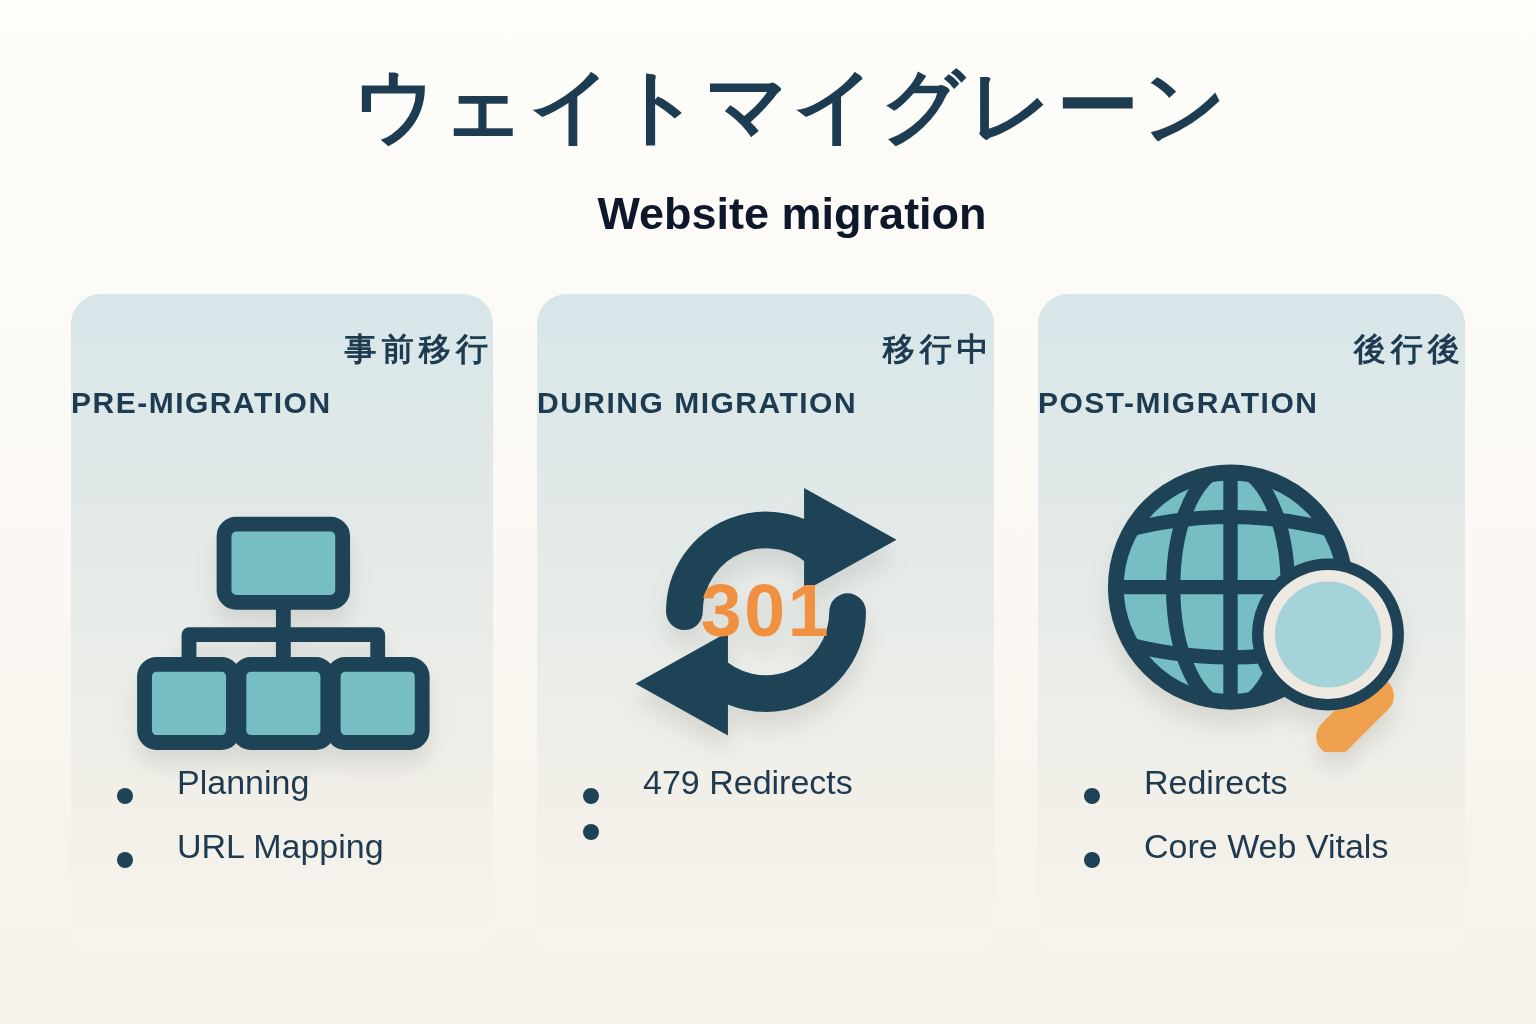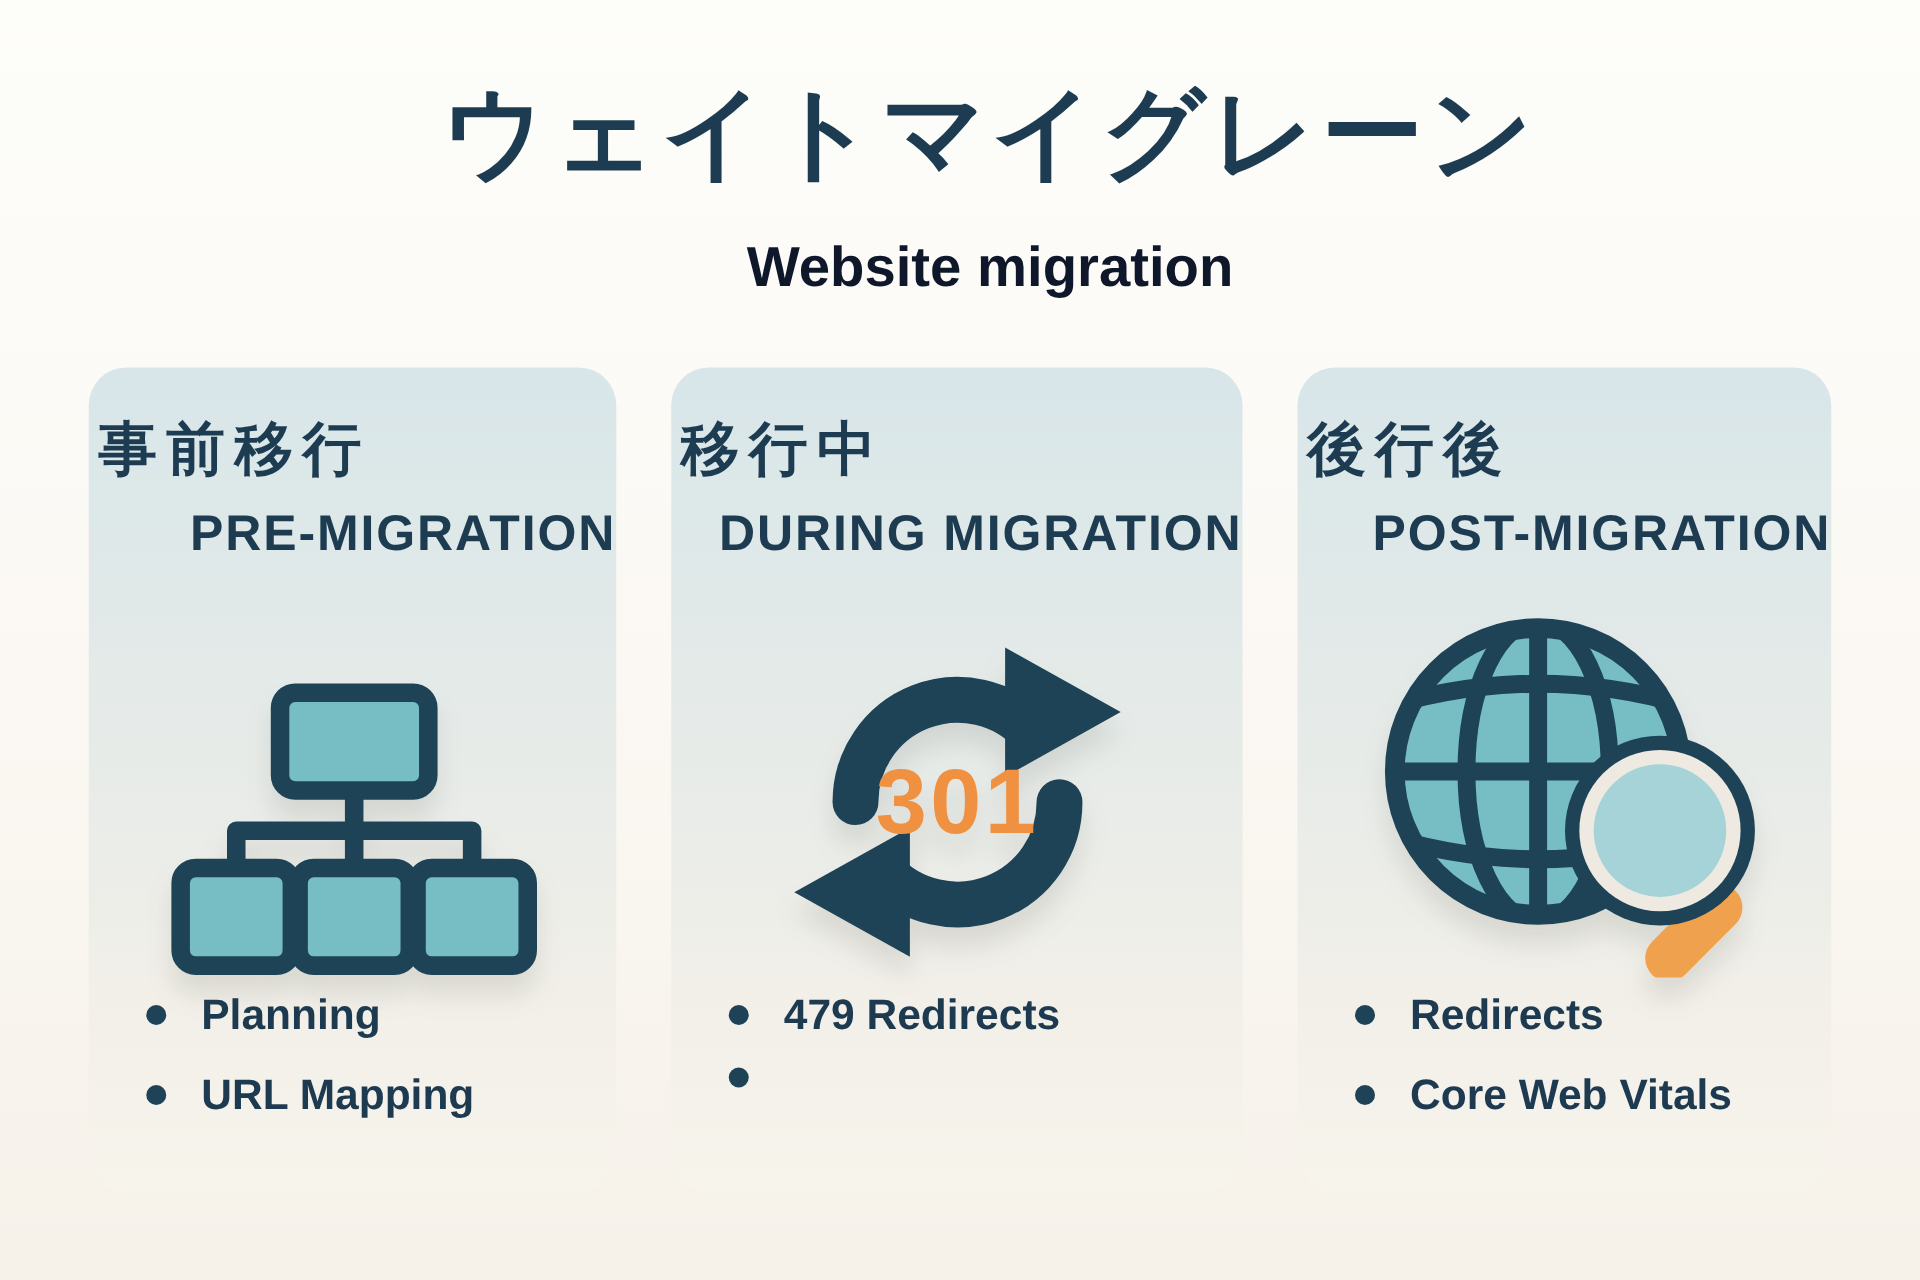--- a/index.html
+++ b/index.html
@@ -41,8 +41,8 @@
   .card:nth-child(3) { width: 427px; }
   .kanji {
     margin-top: 34px;
-    text-align: left;
-    font-size: 47px;
+    text-align: right;
+    font-size: 32px;
     font-weight: 800;
     letter-spacing: 0.16em;
     text-indent: 0.16em;

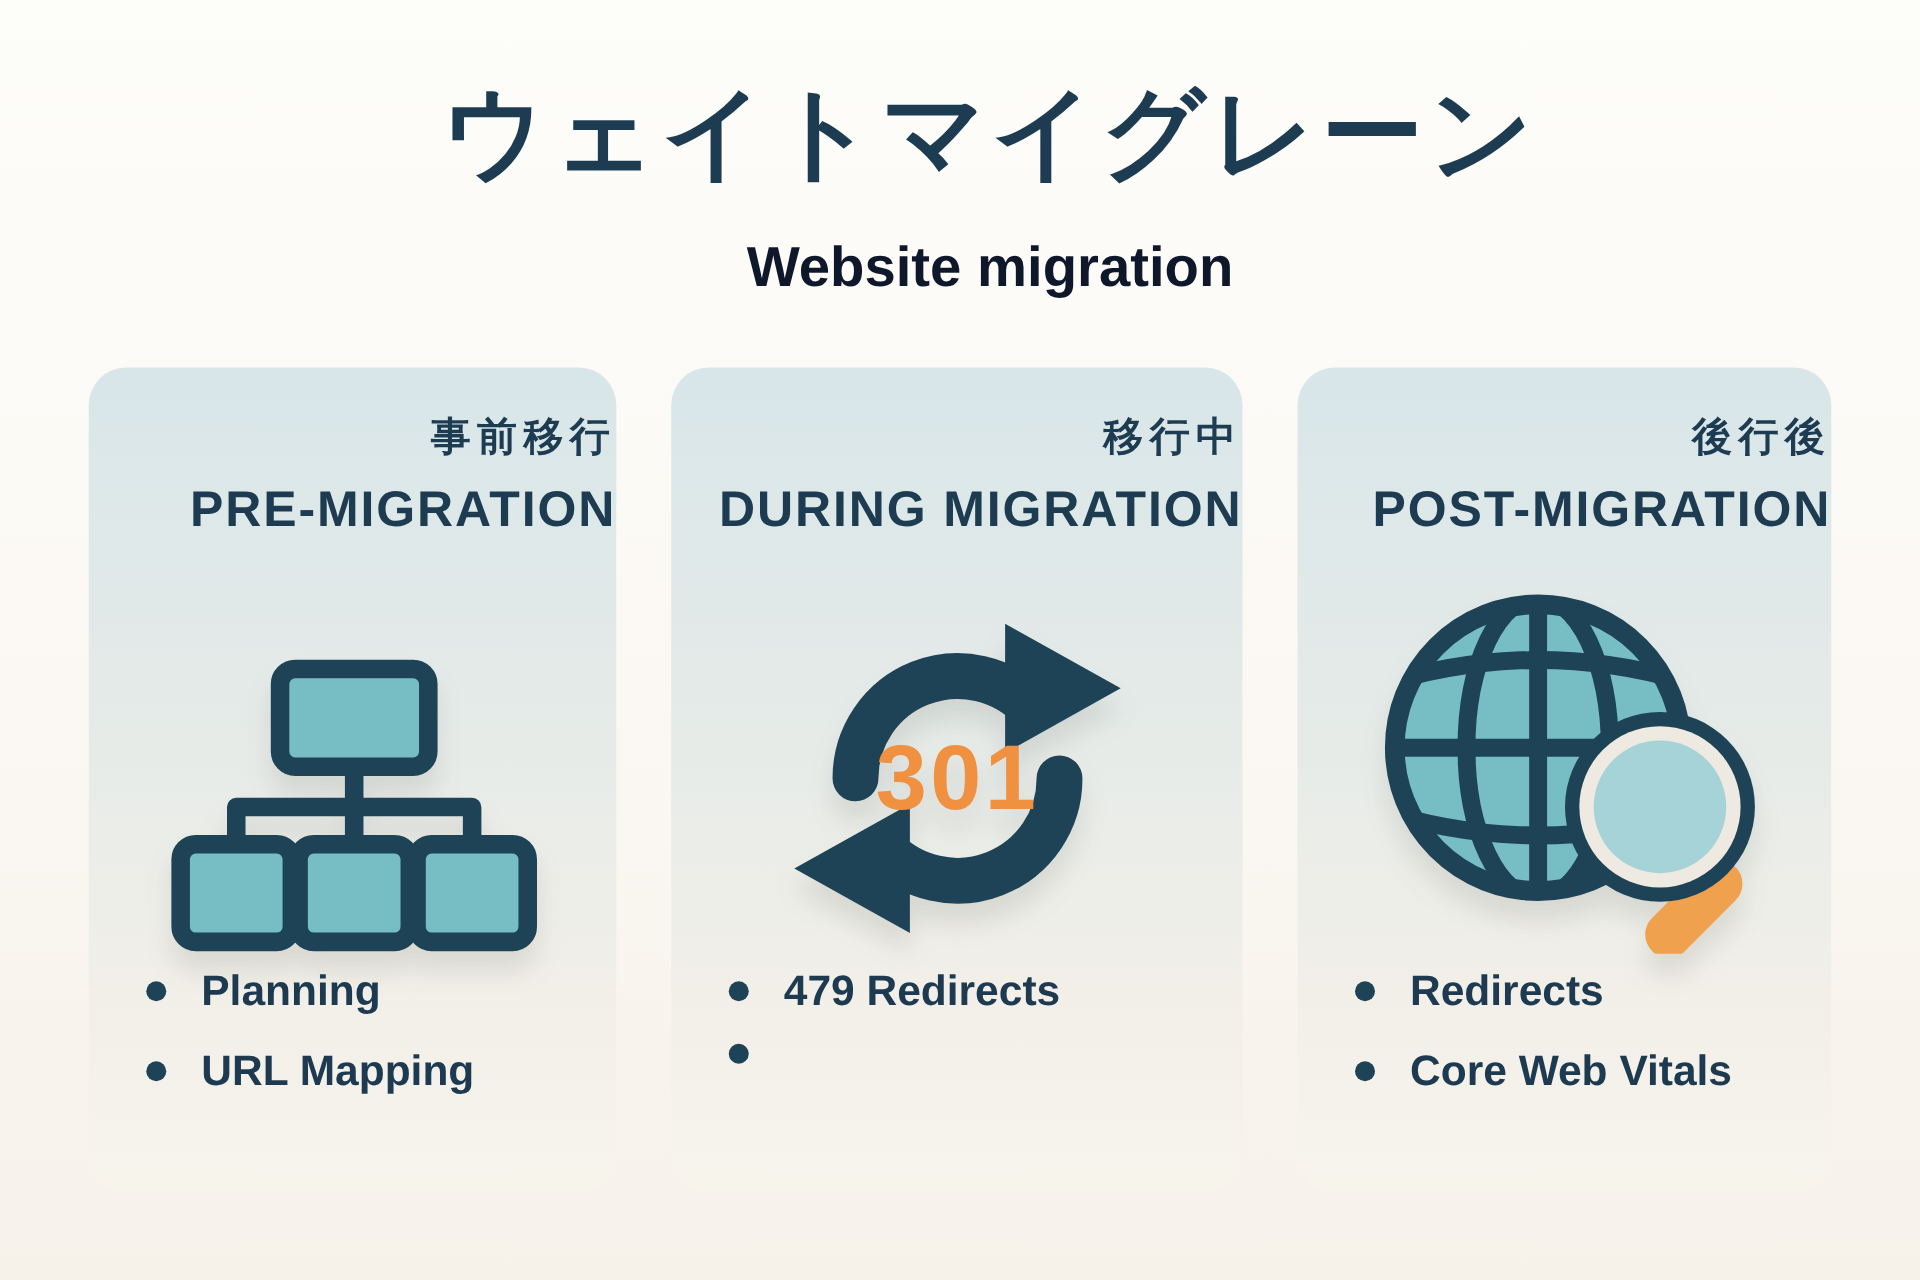--- a/index.html
+++ b/index.html
@@ -50,8 +50,8 @@
   }
   .card-label {
     margin-top: 14px;
-    text-align: right;
-    font-size: 40px;
+    text-align: left;
+    font-size: 30px;
     font-weight: 700;
     letter-spacing: 1.5px;
     color: #1d3c52;

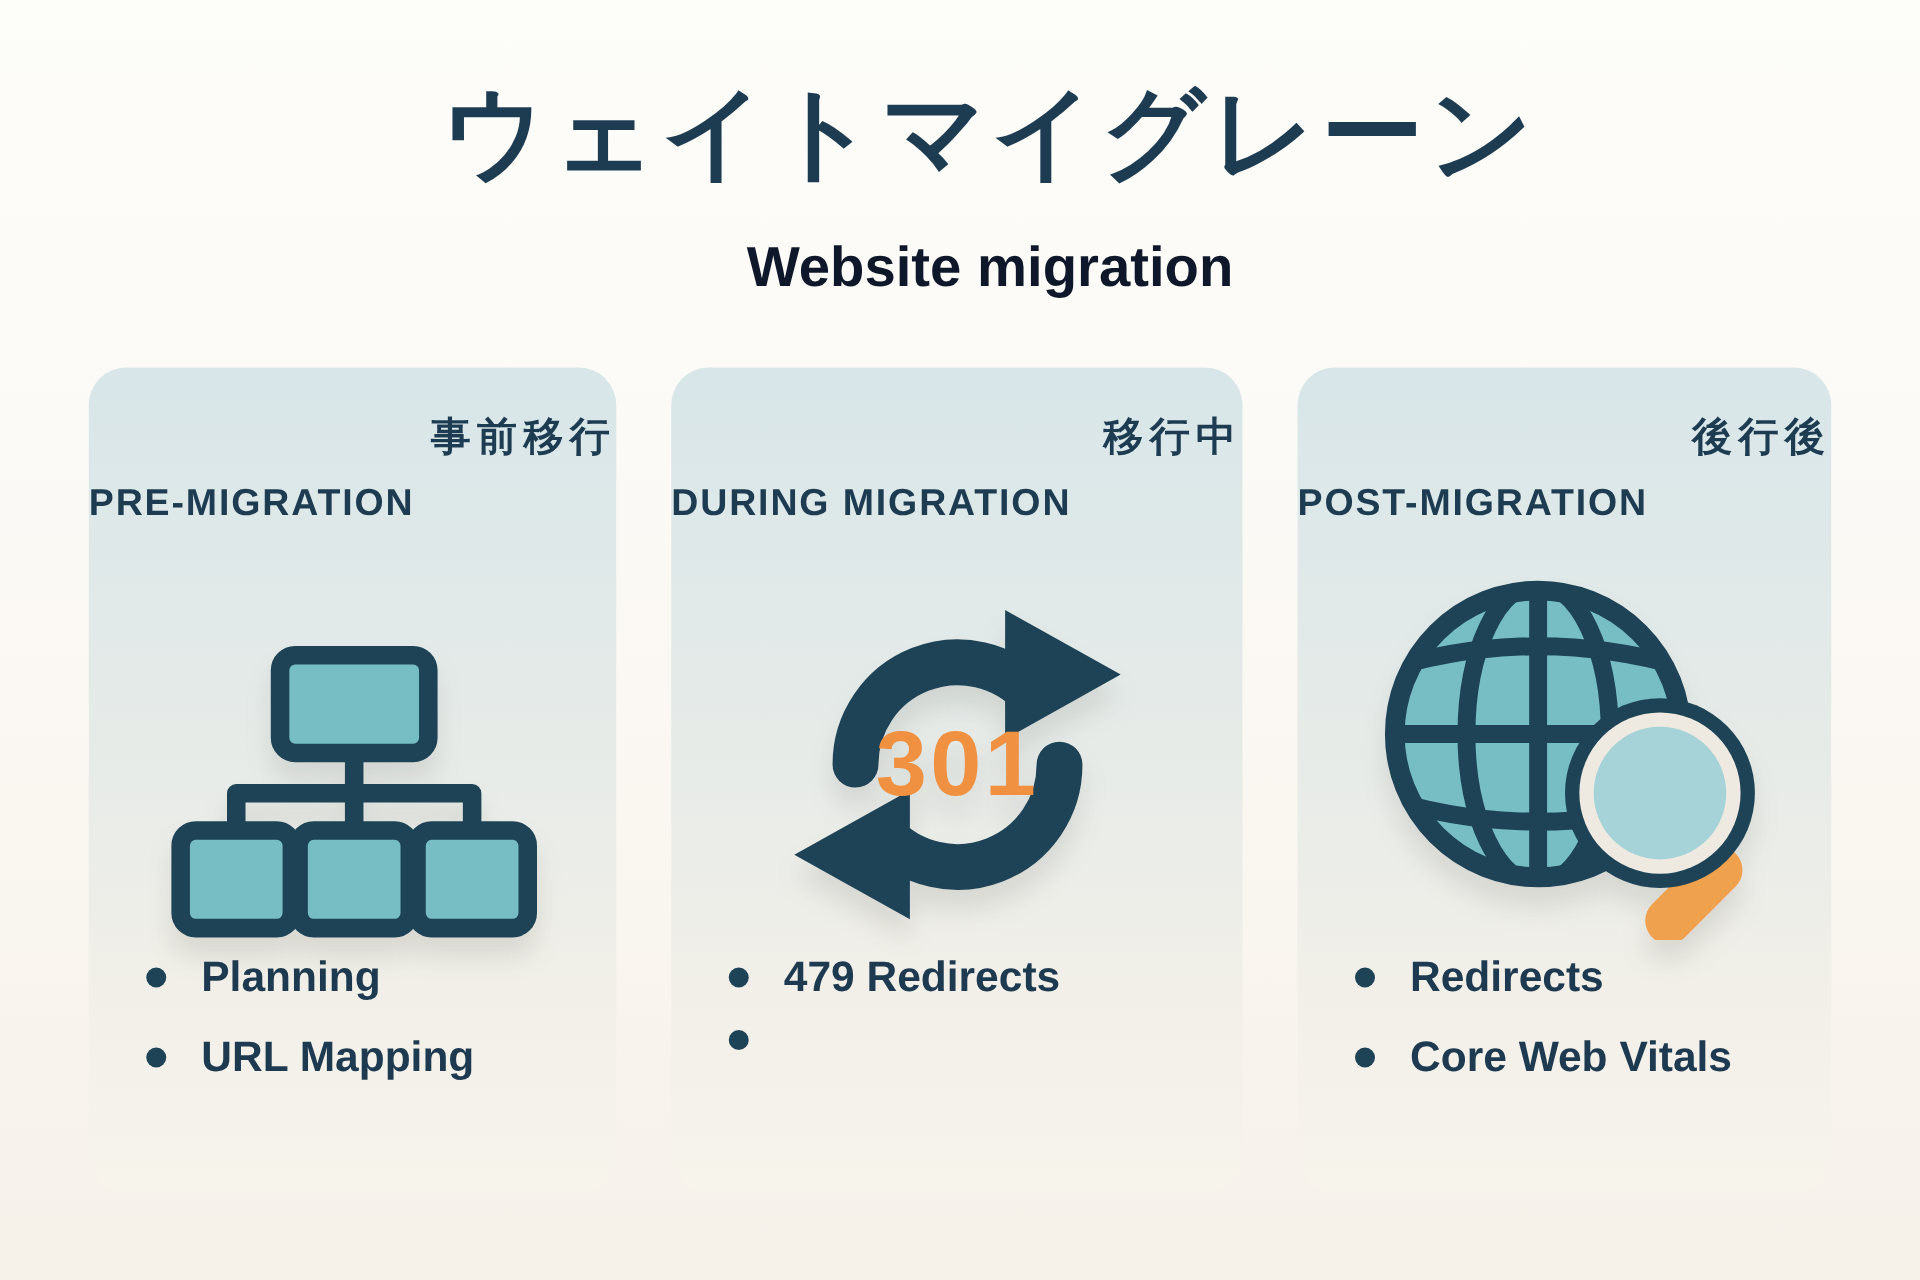--- a/index.html
+++ b/index.html
@@ -73,10 +73,10 @@
   }
   .bullets li {
     display: flex;
-    align-items: center;
-    gap: 28px;
+    align-items: flex-end;
+    gap: 44px;
     font-size: 34px;
-    font-weight: 700;
+    font-weight: 400;
     line-height: 1.3;
     color: #1d3a50;
     padding-right: 30px;

